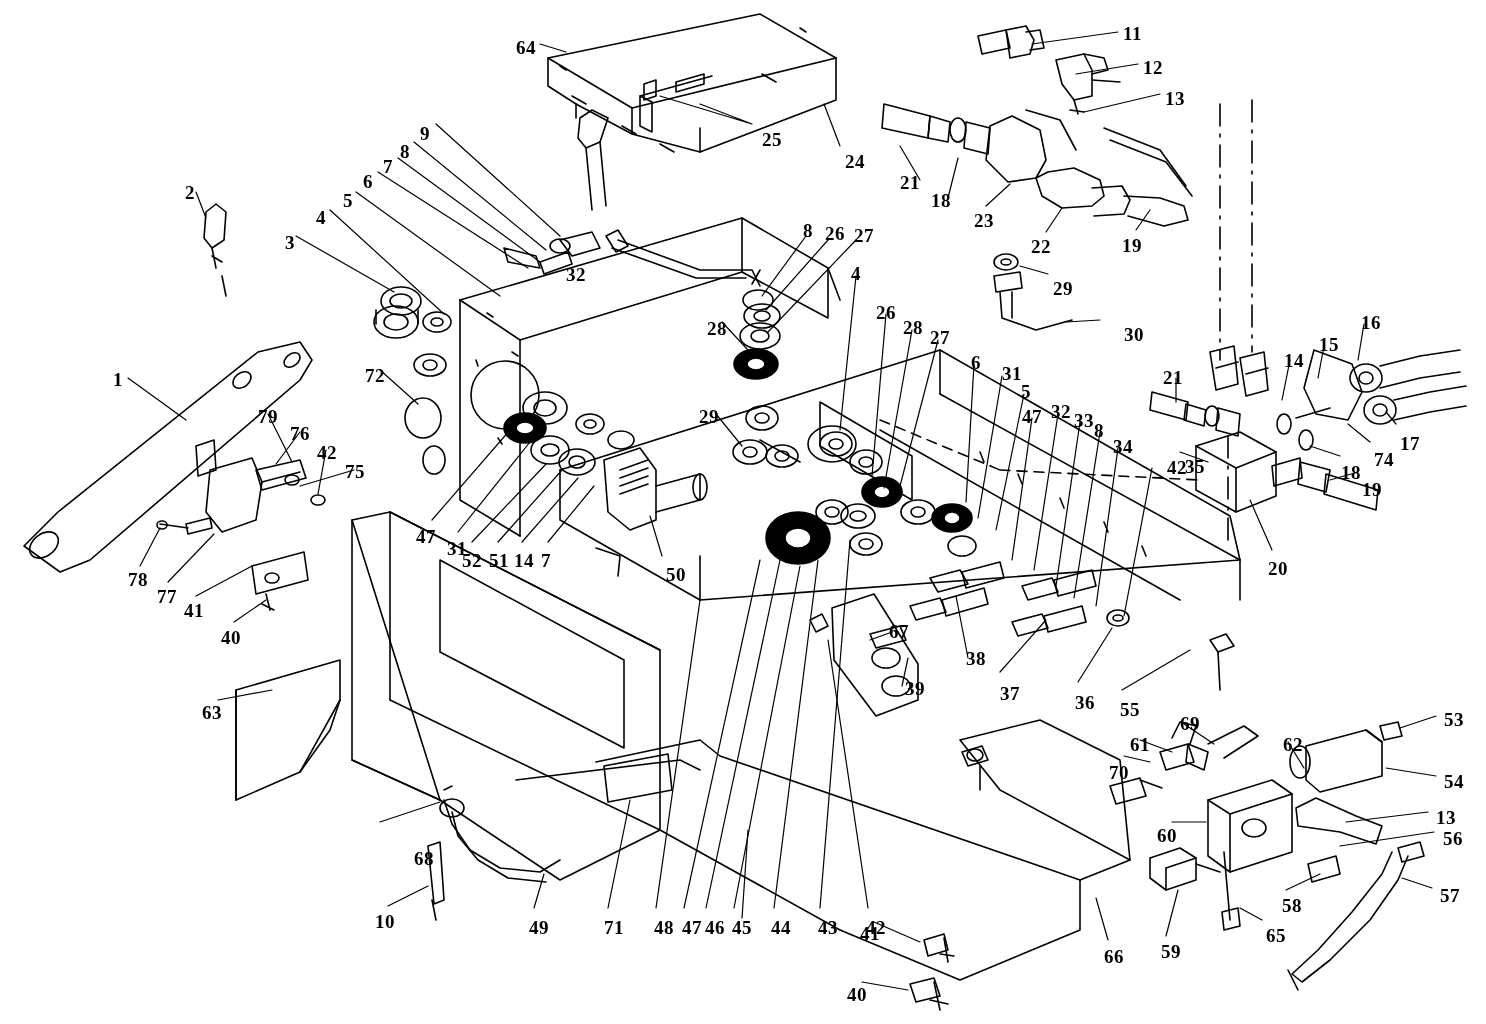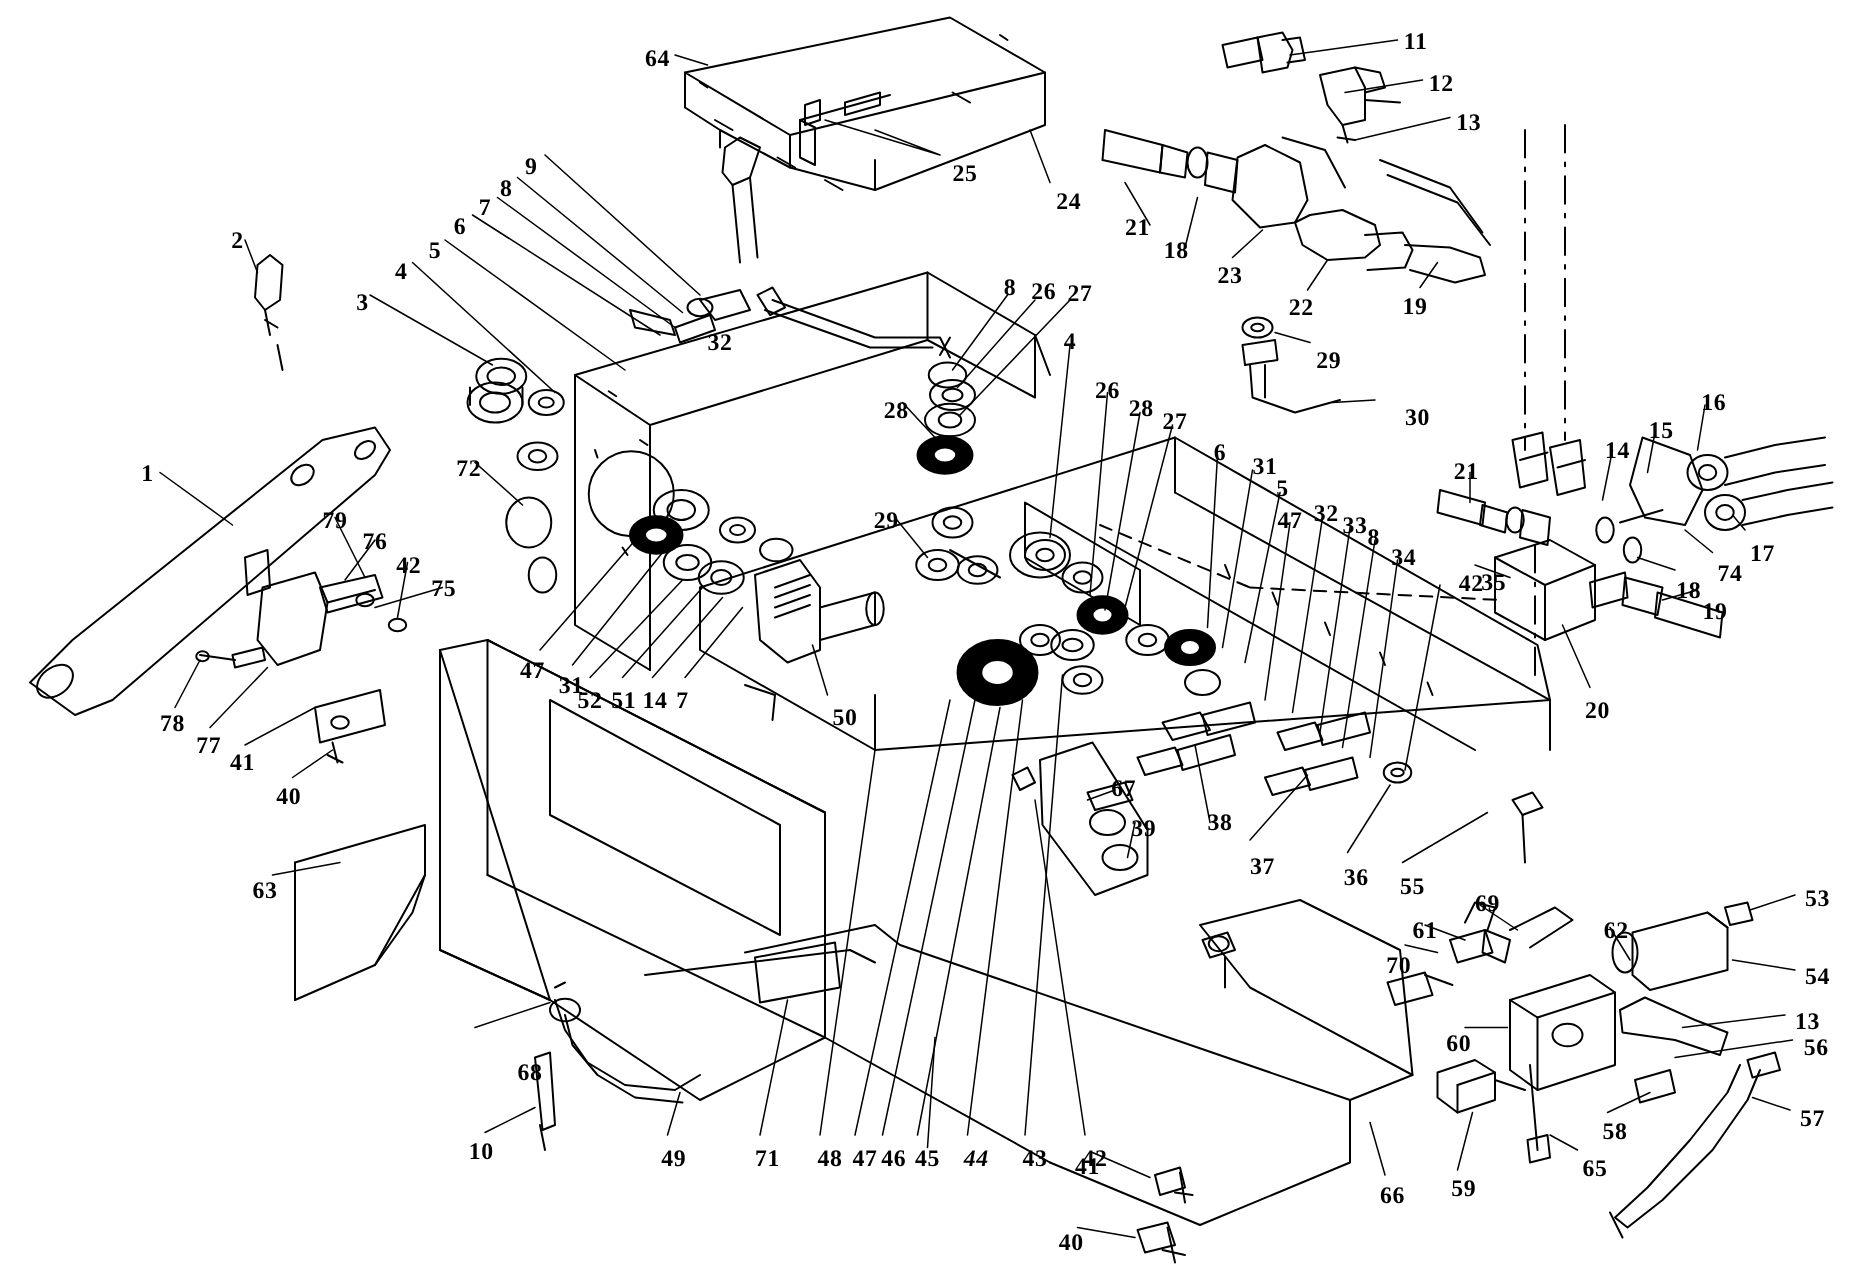--- a/index.html
+++ b/index.html
@@ -472,7 +472,7 @@
       <div class="callout" style="left: 818px; top: 918px;">43</div>
       <div class="callout" style="left: 866px; top: 918px;">42</div>
       <div class="callout" style="left: 889px; top: 622px;">67</div>
-      <div class="callout" style="left: 905px; top: 654px;">39</div>
+      <div class="callout" style="left: 905px; top: 679px;">39</div>
       <div class="callout" style="left: 966px; top: 649px; text-align: center;">38</div>
       <div class="callout" style="left: 1000px; top: 684px;">37</div>
       <div class="callout" style="left: 1075px; top: 693px;">36</div>

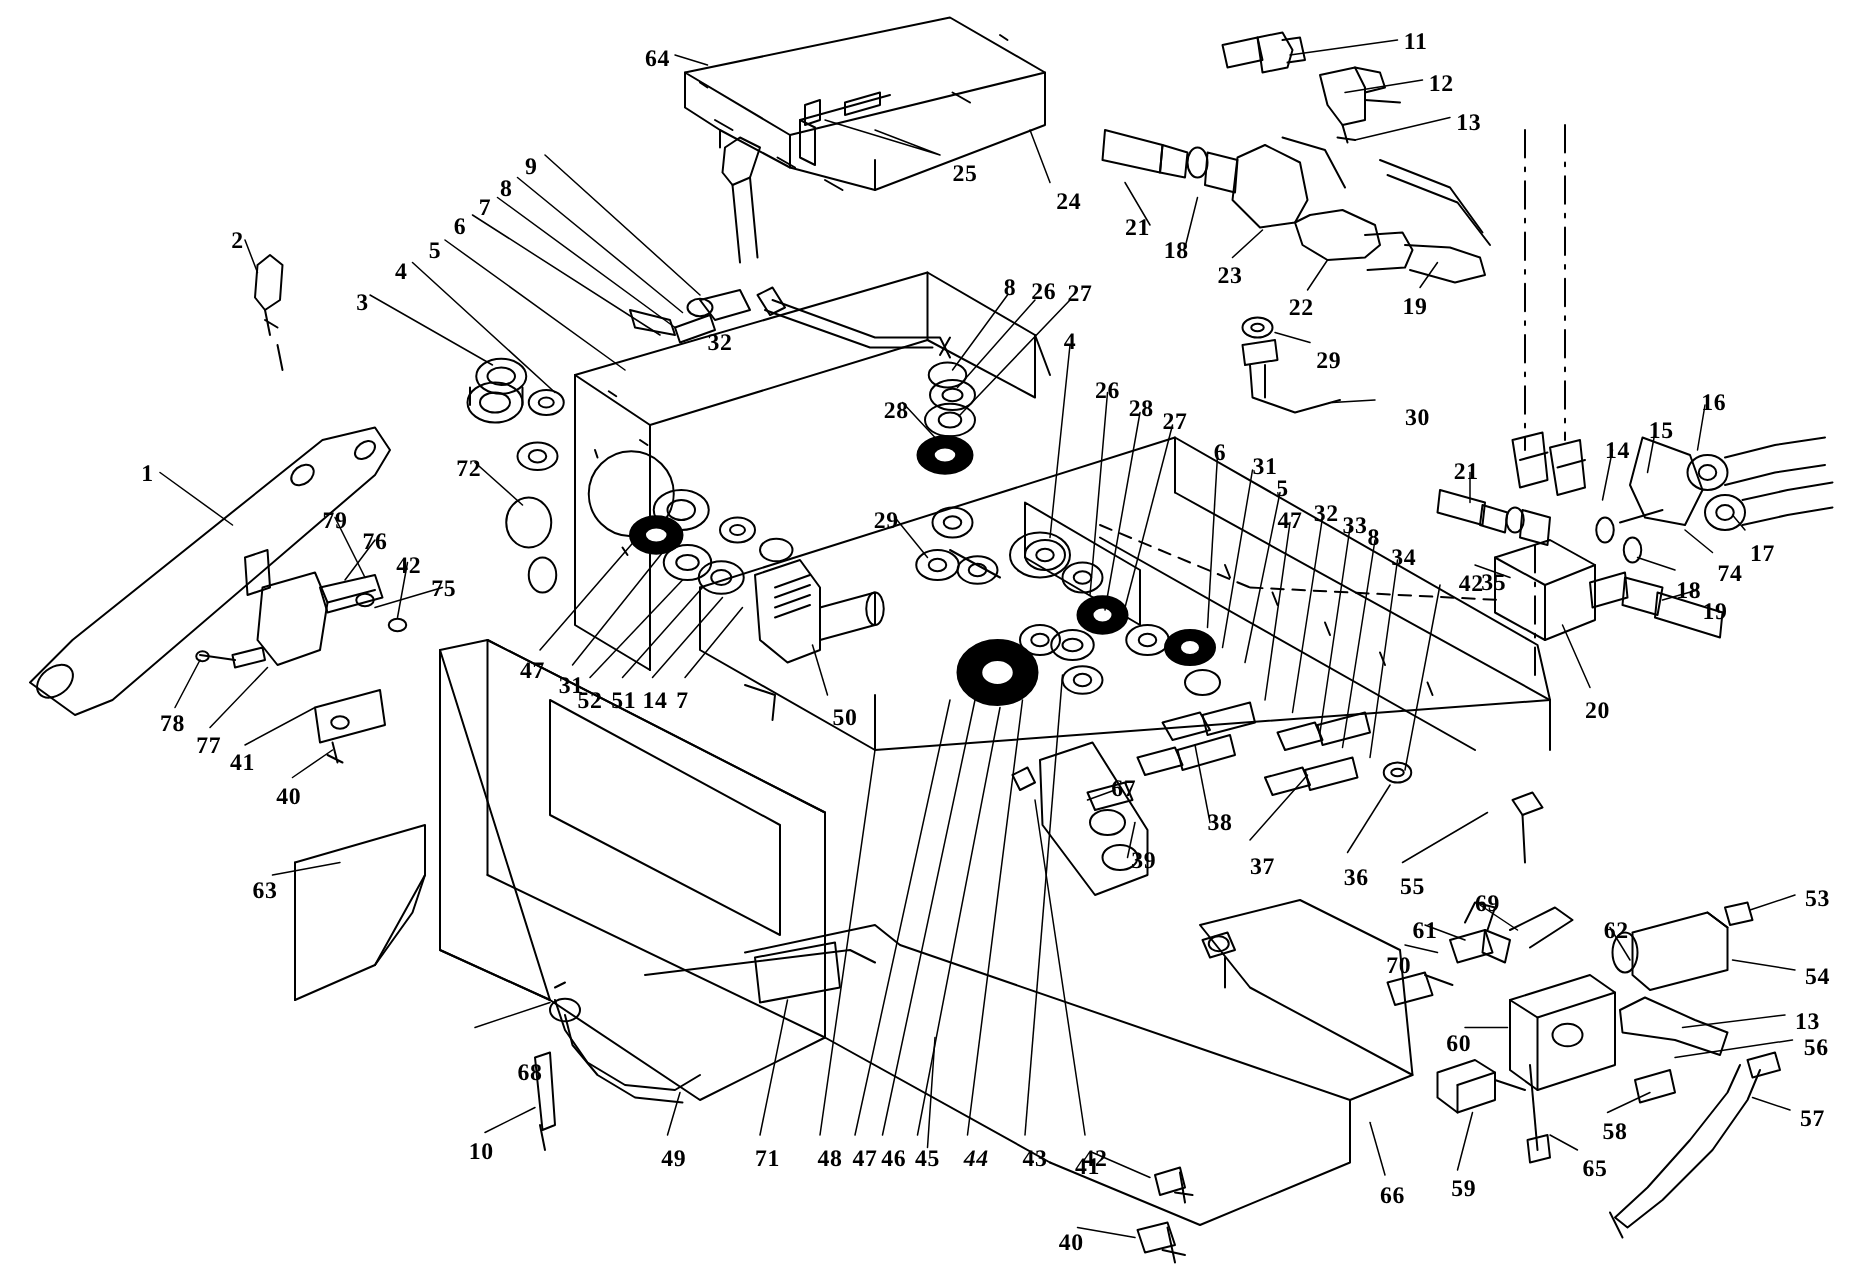--- a/index.html
+++ b/index.html
@@ -468,7 +468,7 @@
       <div class="callout" style="left: 682px; top: 918px;">47</div>
       <div class="callout" style="left: 705px; top: 918px;">46</div>
       <div class="callout" style="left: 732px; top: 918px;">45</div>
-      <div class="callout" style="left: 771px; top: 918px; font-style: italic;">44</div>
+      <div class="callout" style="left: 771px; top: 918px;">44</div>
       <div class="callout" style="left: 818px; top: 918px;">43</div>
       <div class="callout" style="left: 866px; top: 918px;">42</div>
       <div class="callout" style="left: 889px; top: 622px;">67</div>

